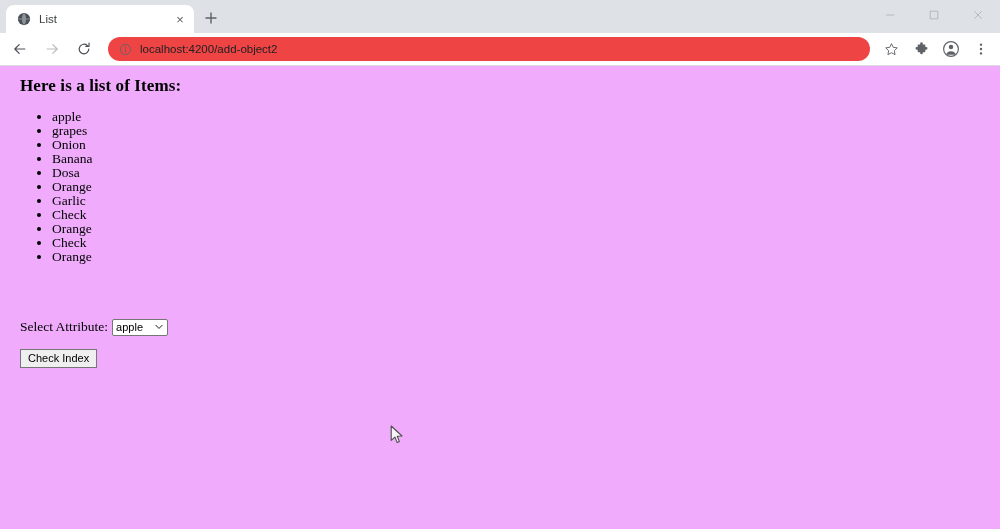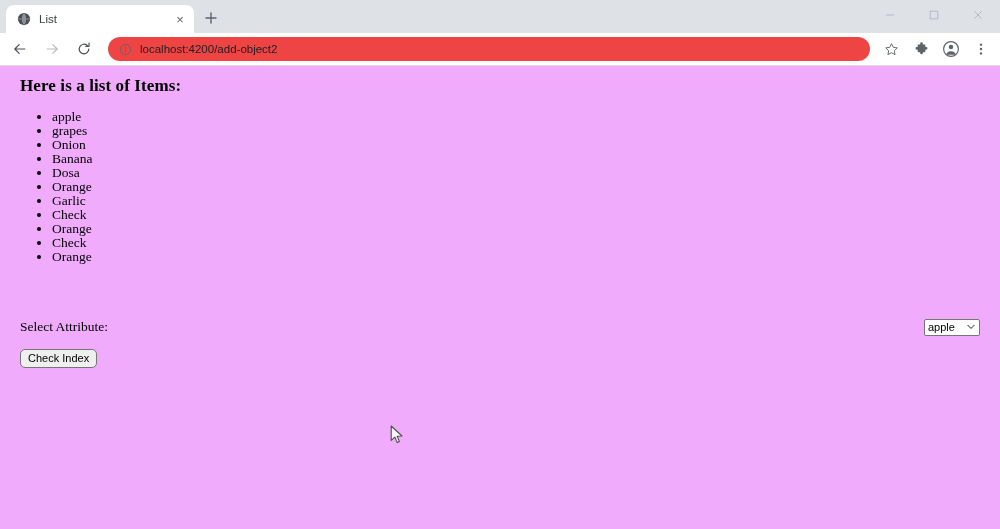--- a/index.html
+++ b/index.html
@@ -208,7 +208,6 @@
     display: flex;
     align-items: center;
     font-size: 13.5px;
-    justify-content: space-between;
   }
   .form-label {
     margin-right: 4px;

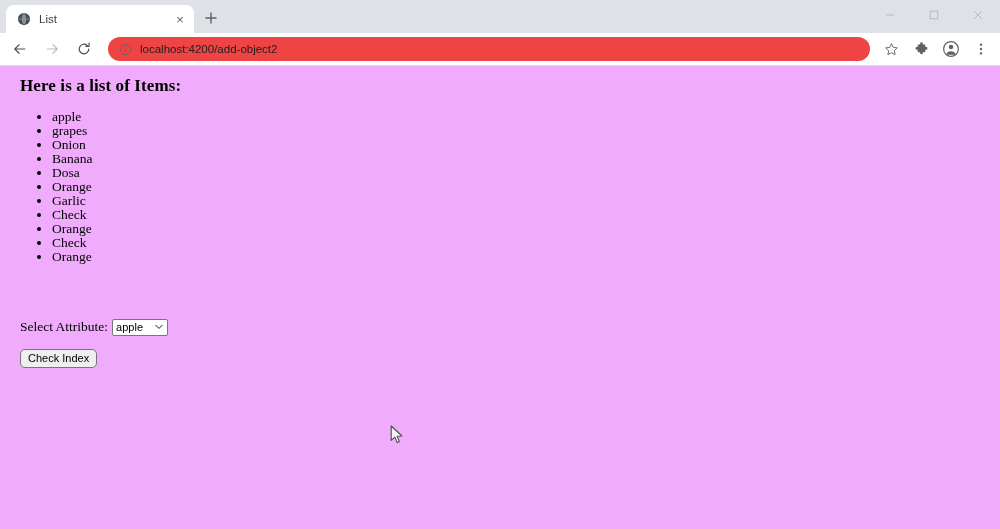--- a/index.html
+++ b/index.html
@@ -248,7 +248,7 @@
     color: #000000;
     background: #efefef;
     border: 1px solid #767676;
-    border-radius: 5px;
+    border-radius: 0;
     padding: 2px 7px;
     line-height: 13px;
     display: inline-block;

